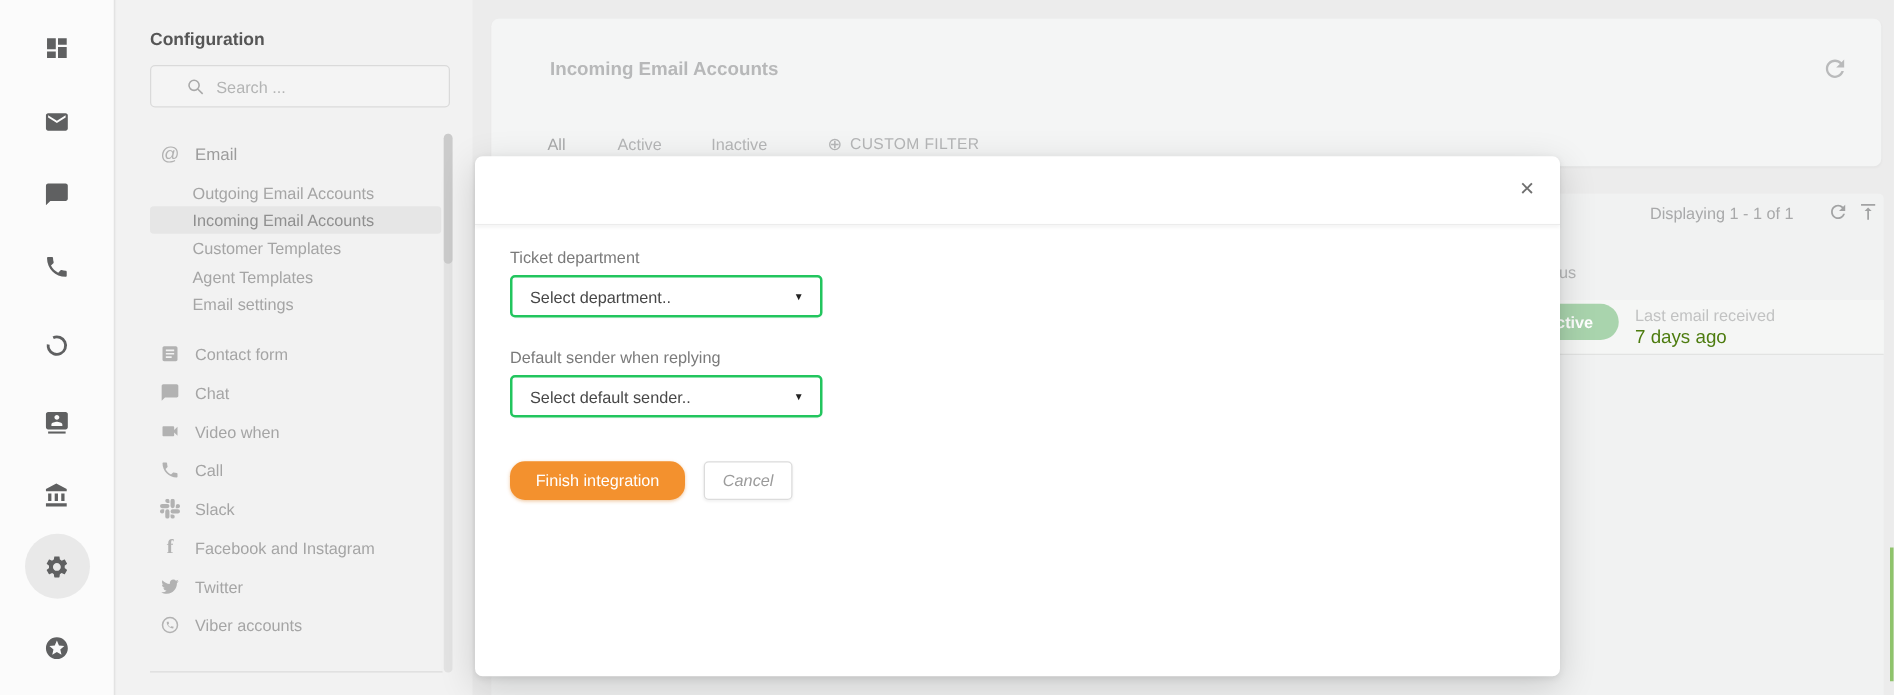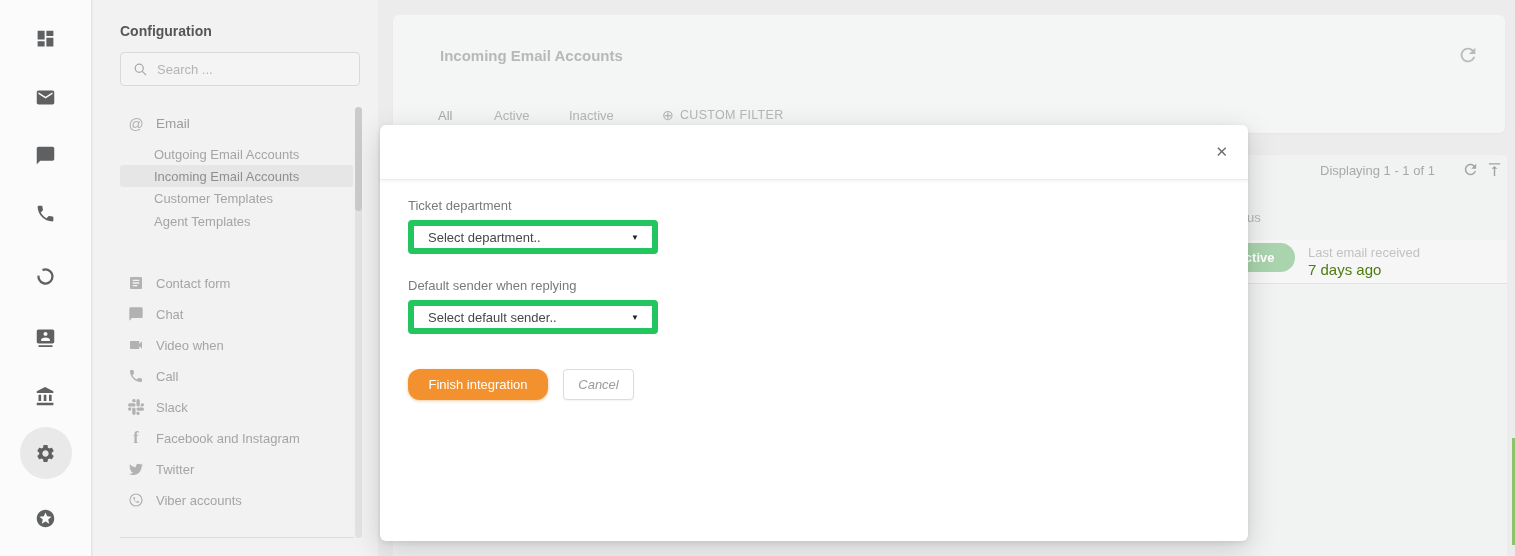--- a/index.html
+++ b/index.html
@@ -15,7 +15,7 @@
   
   .config { position:absolute; left:93px; top:0; width:285px; height:556px; background:#f2f2f2; }
   .config-title { position:absolute; left:27px; top:23px; font-size:14px; font-weight:bold; color:#565656; }
-  .search-box { position:absolute; left:27px; top:52px; width:240px; height:34px; border:1px solid #dadada; border-radius:4px; background:#f4f4f4; display:flex; align-items:center; padding-left:12px; gap:9px; }
+  .search-box { position:absolute; left:27px; top:52px; width:240px; height:34px; border:1px solid #dadada; border-radius:4px; background:#f4f4f4; display:flex; align-items:center; padding-left:28px; gap:9px; }
   .search-box svg { width:15px; height:15px; stroke:#a9a9a9; fill:none; stroke-width:2; }
   .search-box input { border:none; outline:none; background:transparent; font-size:13px; color:#8a8a8a; width:180px; font-family:"Liberation Sans", sans-serif; }
   .search-box input::placeholder { color:#b3b4b4; }

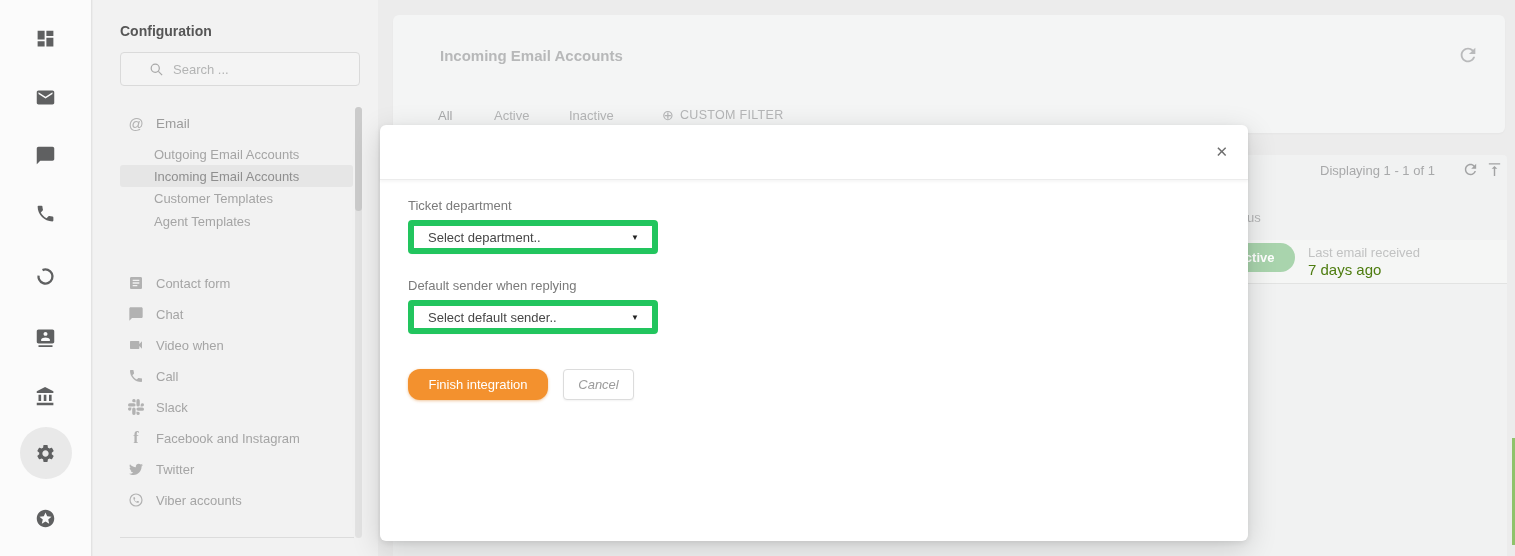--- a/index.html
+++ b/index.html
@@ -140,6 +140,9 @@
   <div class="cfg-row cfg-sub" style="top:210px">
       <span class="lbl">Agent Templates</span>
     </div>
+  <div class="cfg-row cfg-sub" style="top:232px">
+      <span class="lbl">Email settings</span>
+    </div>
 
   <div class="cfg-row" style="top:272px">
     <span class="ic">

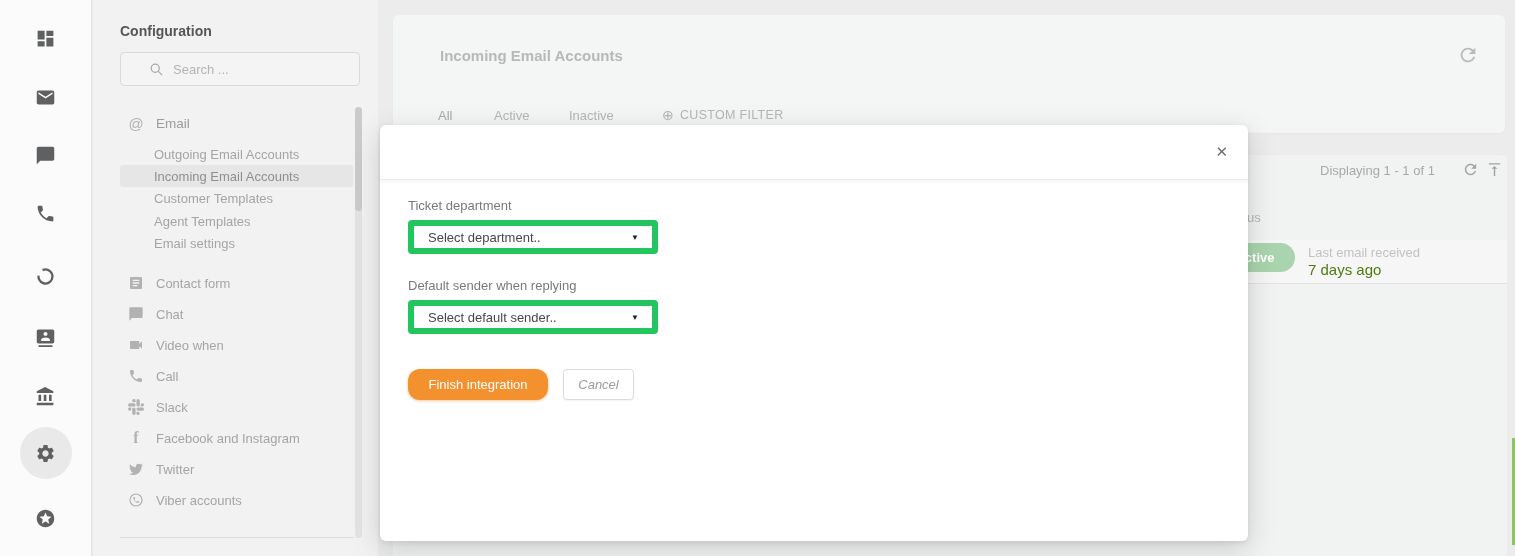--- a/index.html
+++ b/index.html
@@ -56,7 +56,7 @@
   .modal-title { position:absolute; left:20px; top:0; line-height:55px; font-size:15px; font-weight:bold; color:#4b4b4b; white-space:nowrap; }
   .modal-close { position:absolute; right:20px; top:19px; font-size:15px; color:#6f6f6f; cursor:pointer; line-height:1; }
   .field-label { position:absolute; left:28px; font-size:13px; color:#7a7a7a; }
-  .select { position:absolute; left:28px; width:250px; height:34px; border:6px solid #22c55e; border-radius:4px; background:#fff; font-size:13px; color:#474747; display:flex; align-items:center; padding-left:14px; cursor:pointer; box-shadow:0 1px 1px rgba(0,0,0,0.02); }
+  .select { position:absolute; left:28px; width:250px; height:34px; border:2px solid #22c55e; border-radius:4px; background:#fff; font-size:13px; color:#474747; display:flex; align-items:center; padding-left:14px; cursor:pointer; box-shadow:0 1px 1px rgba(0,0,0,0.02); }
   .select .caret { position:absolute; right:13px; font-size:8px; color:#222; }
   .btn-primary { position:absolute; left:28px; top:244px; width:140px; height:31px; background:#f3912e; border:none; border-radius:12px; color:#fff; font-size:13px; font-family:"Liberation Sans", sans-serif; cursor:pointer; box-shadow:0 1px 3px rgba(222,130,40,0.45); }
   .btn-secondary { position:absolute; left:183px; top:244px; width:71px; height:31px; background:#fff; border:1px solid #dcdcdc; border-radius:4px; color:#9b9b9b; font-size:13px; font-family:"Liberation Sans", sans-serif; cursor:pointer; box-shadow:0 1px 2px rgba(0,0,0,0.05);font-style:italic; }

